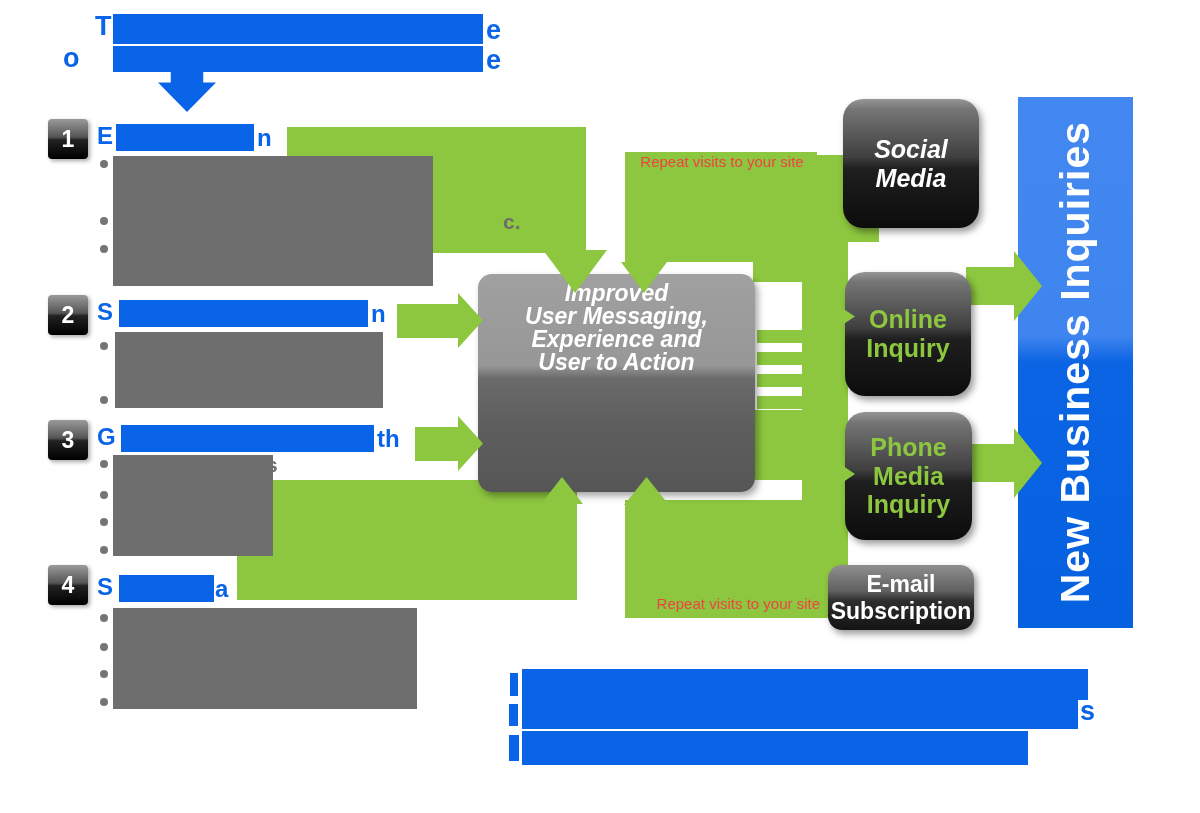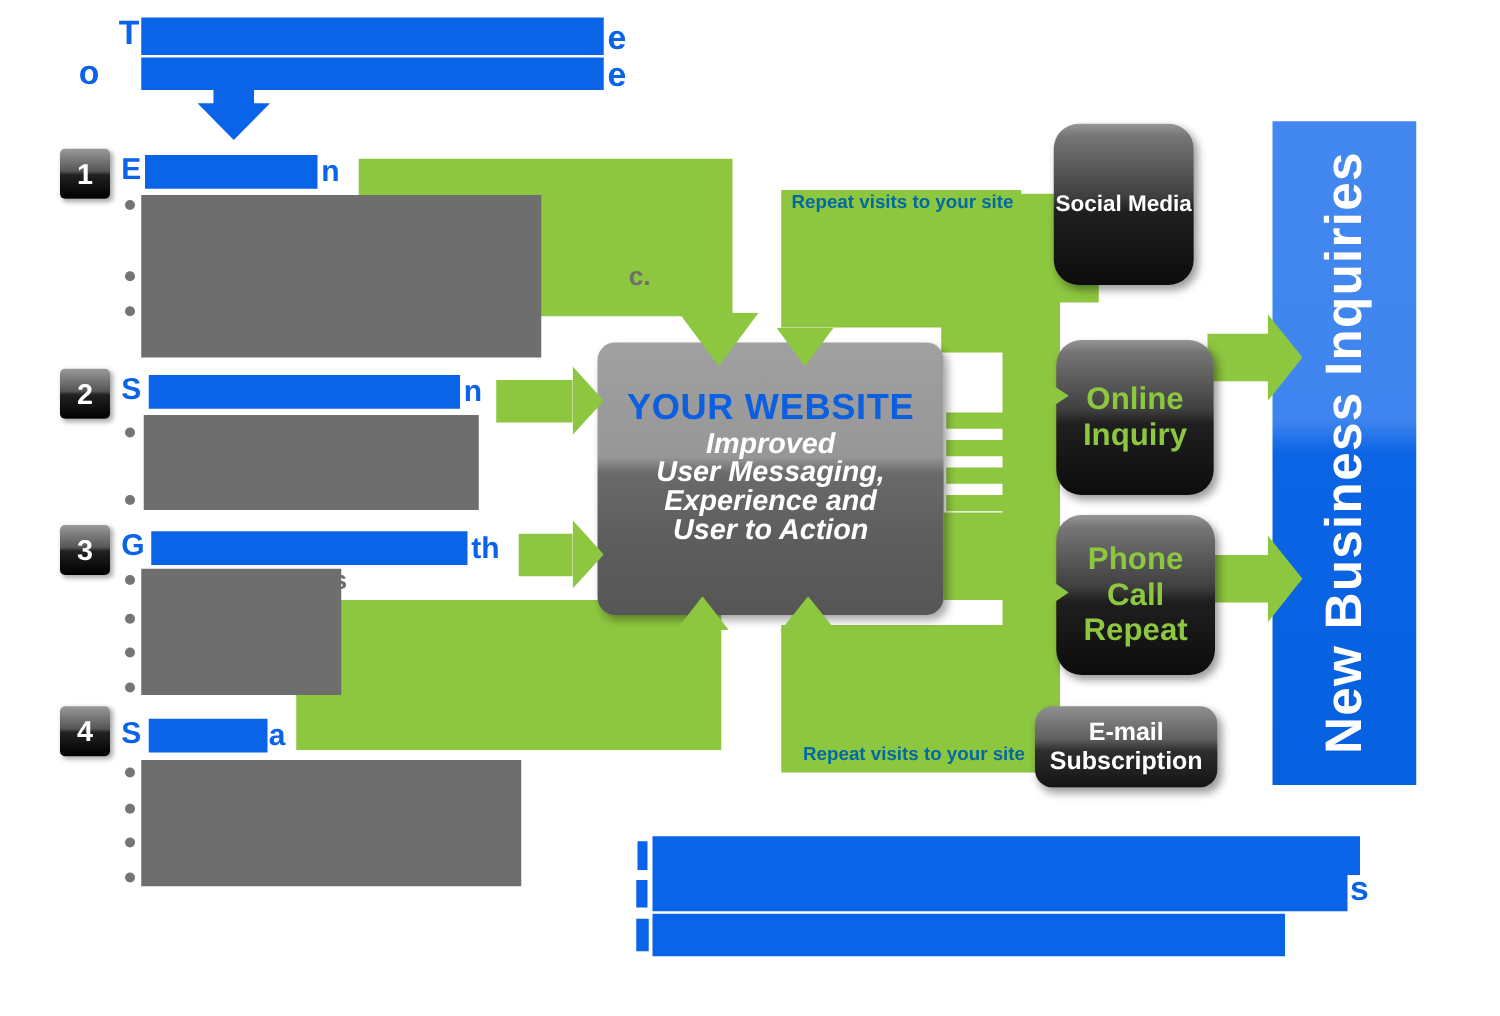--- a/index.html
+++ b/index.html
@@ -70,7 +70,7 @@
   #gr-bar1-head{left:1014px;top:251px;width:28px;height:70px;clip-path:polygon(0 0,100% 50%,0 100%);}
   #gr-bar2-shaft{left:966px;top:444px;width:52px;height:38px;}
   #gr-bar2-head{left:1014px;top:428px;width:28px;height:70px;clip-path:polygon(0 0,100% 50%,0 100%);}
-  .repeat-label{color:#0369a1;font-weight:bold;font-size:15px;z-index:2;}
+  .repeat-label{color:#ef4444;font-weight:normal;font-size:15px;z-index:2;}
   #repeat-top{left:627px;top:153px;width:190px;text-align:center;}
   #repeat-bottom{left:630px;top:595px;width:190px;text-align:right;}
   

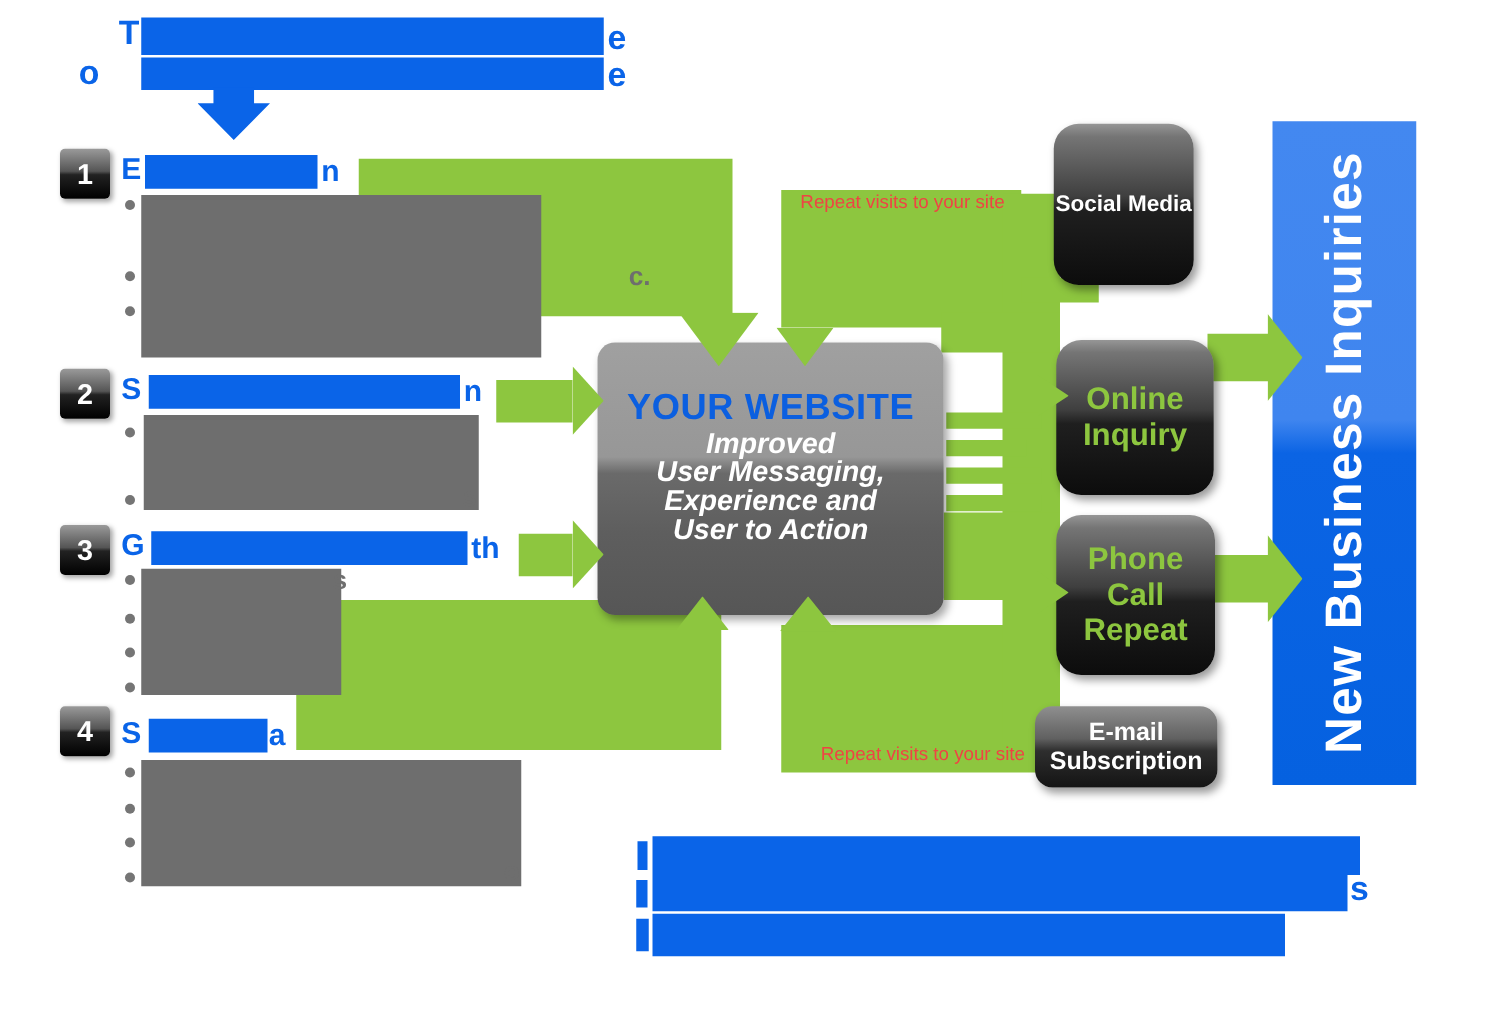--- a/index.html
+++ b/index.html
@@ -87,7 +87,7 @@
     box-shadow:3px 4px 7px rgba(0,0,0,.4);
     display:flex;align-items:center;justify-content:center;}
   .channel .lbl{line-height:1.15;}
-  #ch-social{left:843px;top:99px;width:112px;height:129px;font-size:18px;}
+  #ch-social{left:843px;top:99px;width:136px;height:129px;font-size:25px;font-style:italic;}
   #ch-online{left:845px;top:256px;width:126px;height:124px;font-size:25px;color:#8DC63F;margin-top:16px;}
   #ch-phone{left:845px;top:412px;width:127px;height:128px;font-size:25px;color:#8DC63F;}
   #ch-email{left:828px;top:565px;width:146px;height:65px;font-size:20px;border-radius:14px;

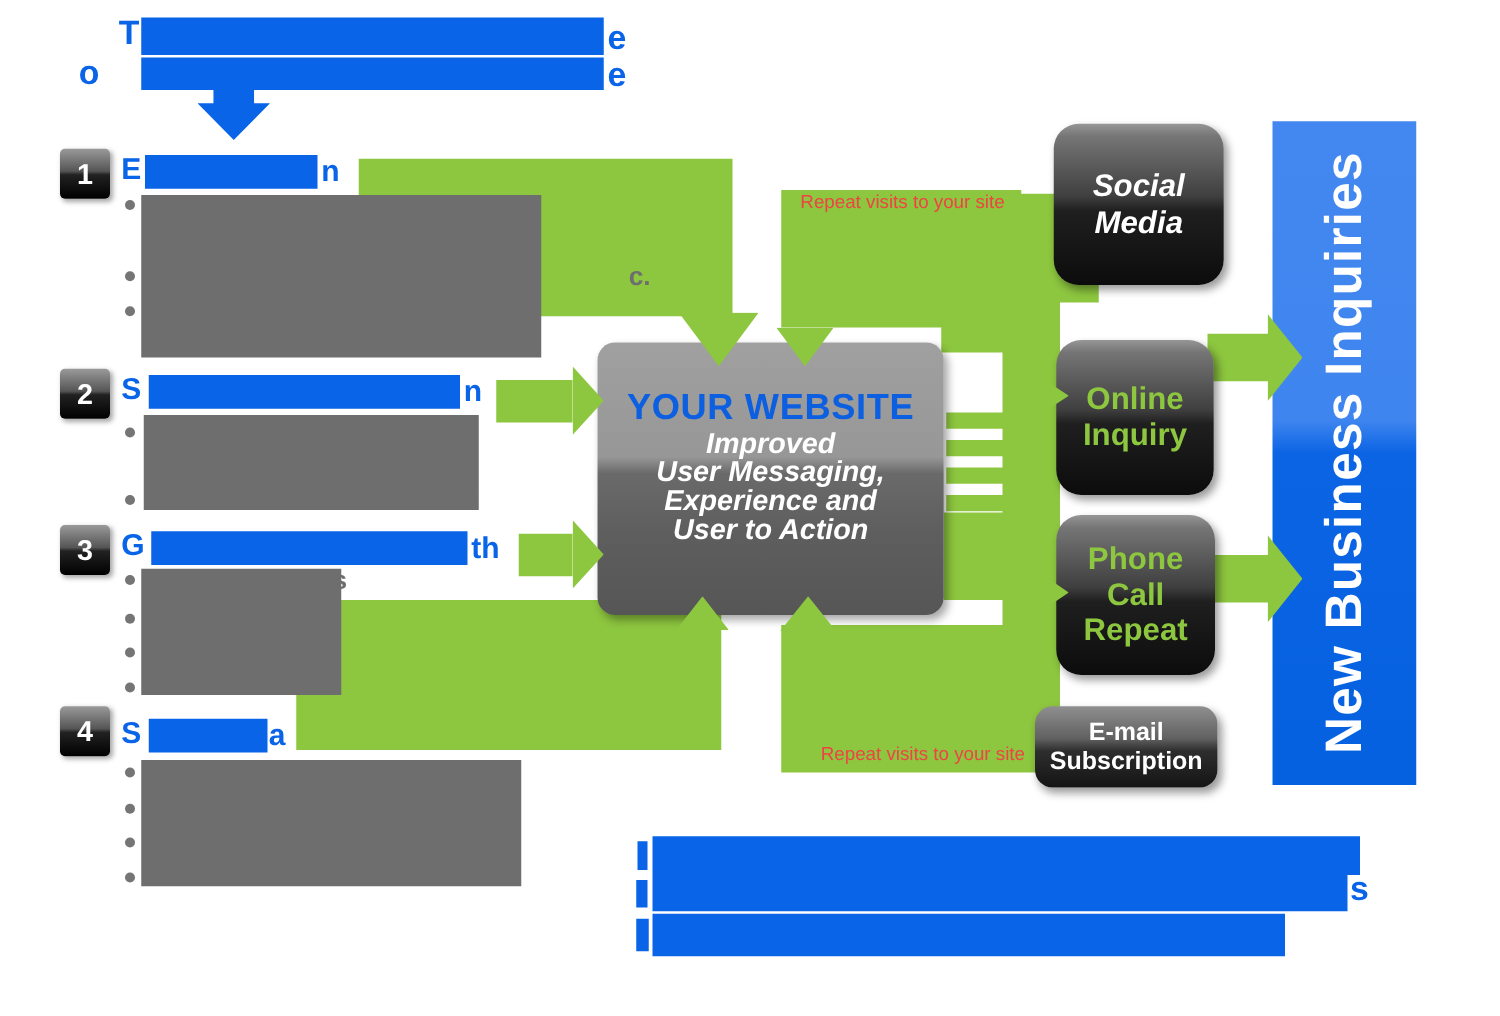--- a/index.html
+++ b/index.html
@@ -139,7 +139,6 @@
   <div class="abs green-fill g1" id="gr-bar2-shaft"></div>
 
   <div class="abs" id="website">
-    <div class="site-title">YOUR WEBSITE</div>
     <div class="site-line">Improved</div>
     <div class="site-line">User Messaging,</div>
     <div class="site-line">Experience and</div>

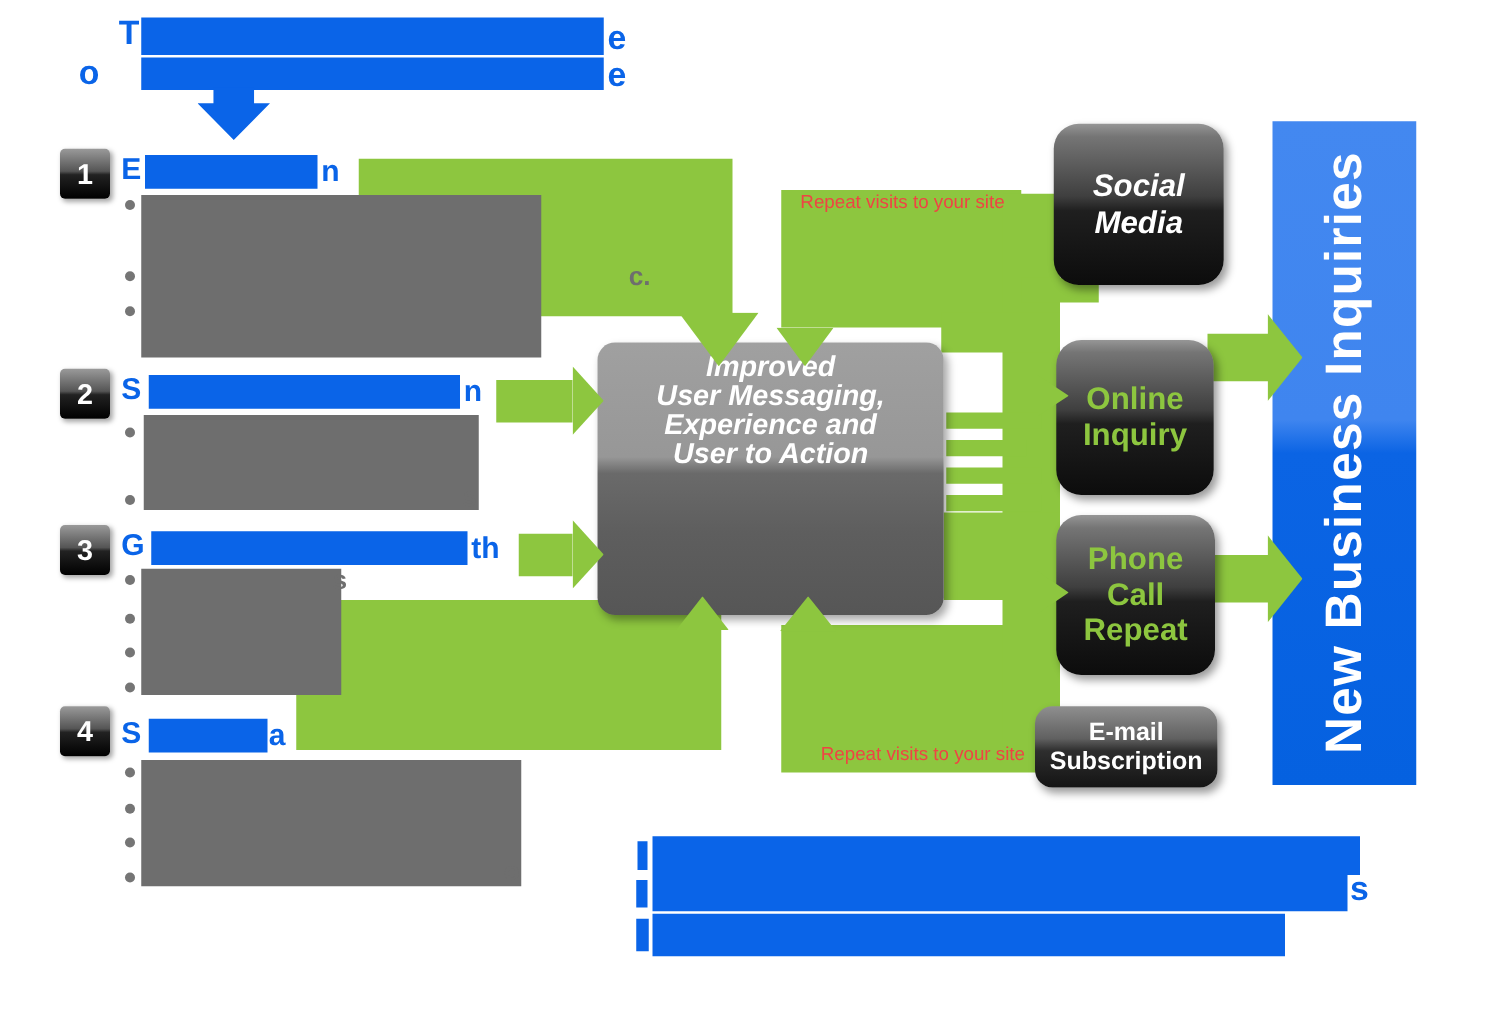--- a/index.html
+++ b/index.html
@@ -166,7 +166,7 @@
     <span class="lbl">Online Inquiry</span>
   </div>
   <div class="abs channel" id="ch-phone">
-    <span class="lbl">Phone Call Repeat</span>
+    <span class="lbl">Phone Media Inquiry</span>
   </div>
   <div class="abs channel" id="ch-email">
     <span class="lbl">E-mail Subscription</span>

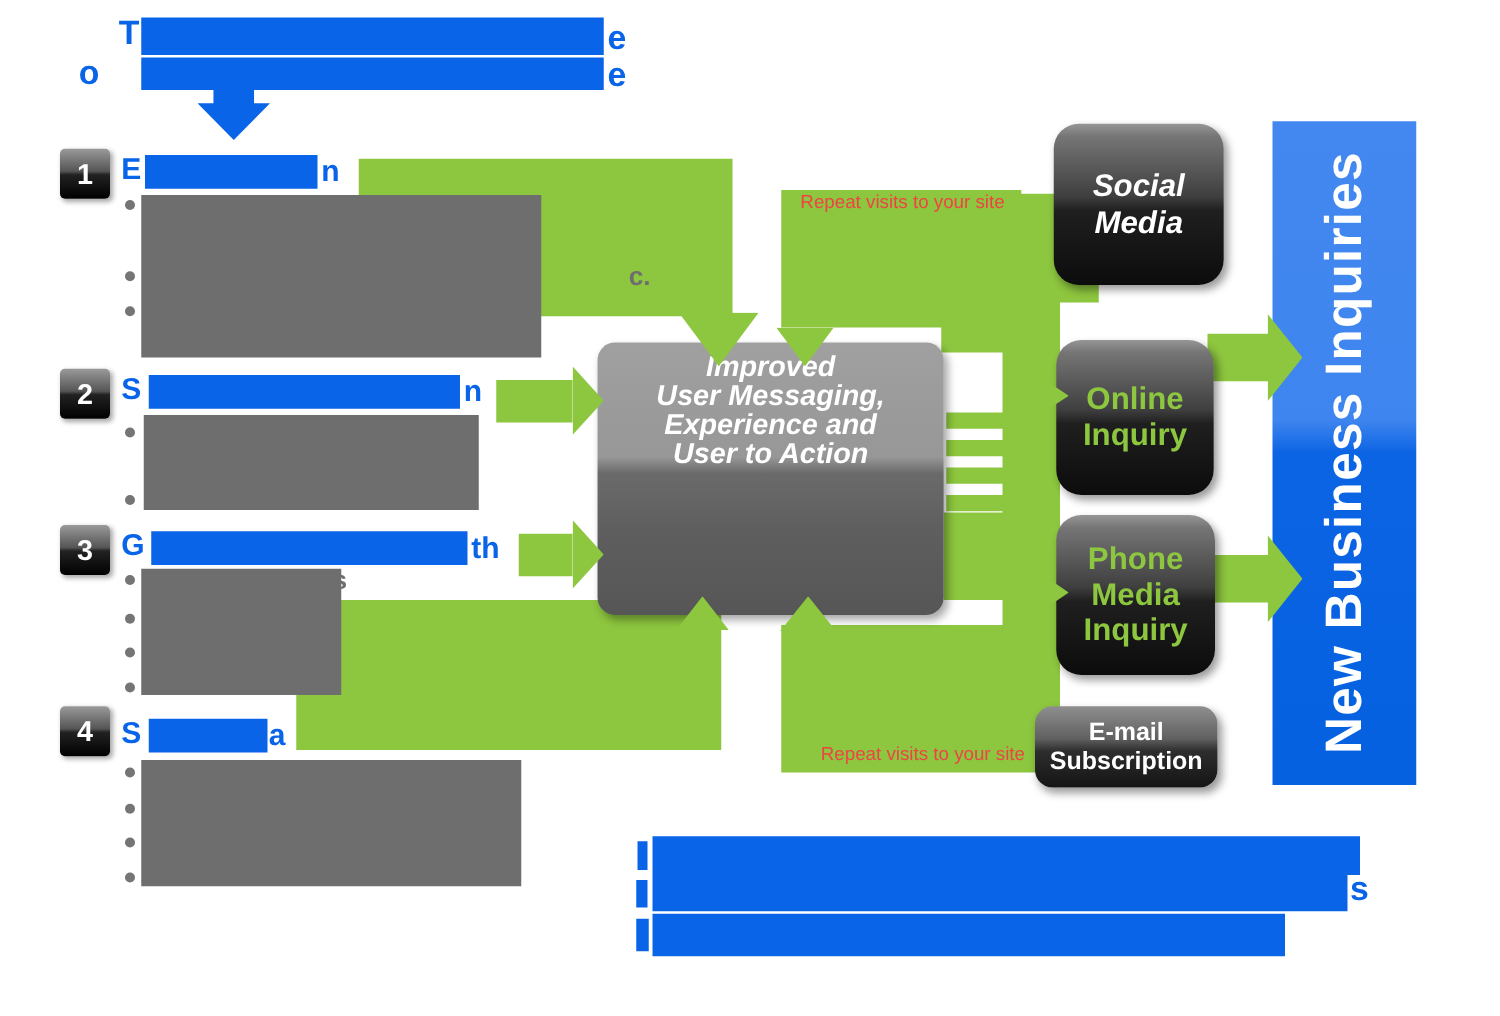--- a/index.html
+++ b/index.html
@@ -90,7 +90,7 @@
   #ch-social{left:843px;top:99px;width:136px;height:129px;font-size:25px;font-style:italic;}
   #ch-online{left:845px;top:256px;width:126px;height:124px;font-size:25px;color:#8DC63F;margin-top:16px;}
   #ch-phone{left:845px;top:412px;width:127px;height:128px;font-size:25px;color:#8DC63F;}
-  #ch-email{left:828px;top:565px;width:146px;height:65px;font-size:20px;border-radius:14px;
+  #ch-email{left:828px;top:565px;width:146px;height:65px;font-size:23px;border-radius:14px;
     background:linear-gradient(180deg,#8f8f8f 0%,#606060 40%,#2e2e2e 55%,#141414 100%);}
   
   #result-bar{left:1018px;top:97px;width:115px;height:531px;z-index:2;

